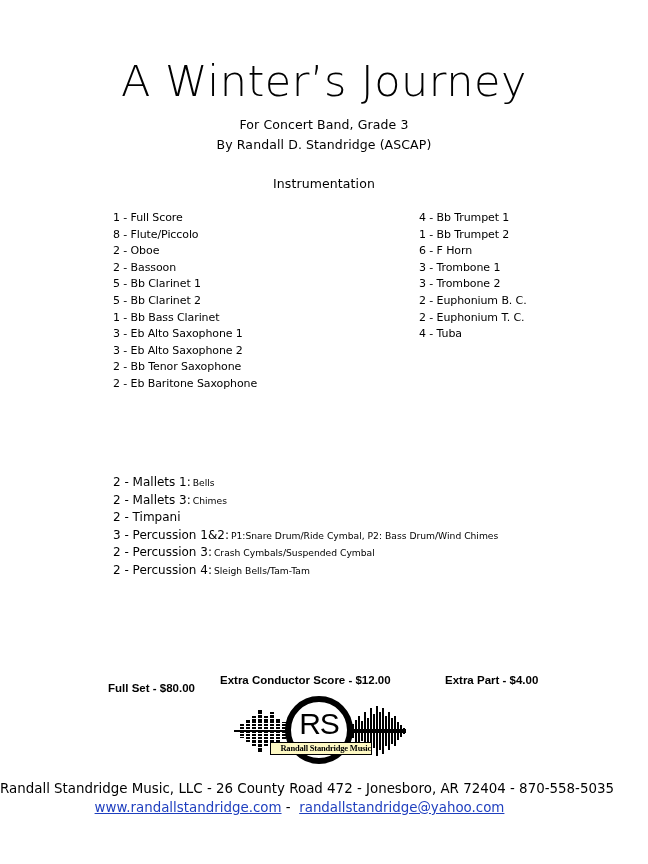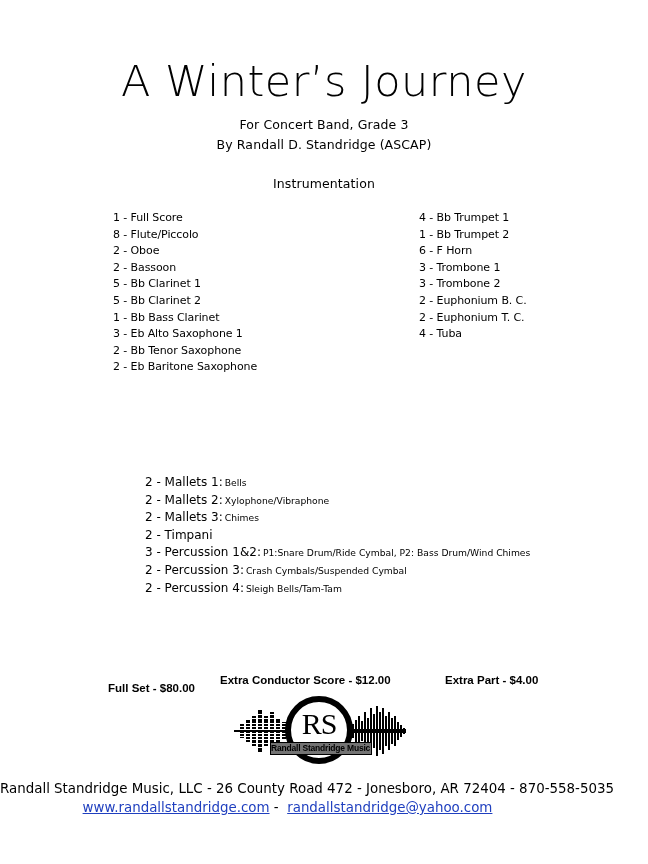--- a/index.html
+++ b/index.html
@@ -94,6 +94,7 @@
   <div class="row">5 - Bb Clarinet 2</div>
   <div class="row">1 - Bb Bass Clarinet</div>
   <div class="row">3 - Eb Alto Saxophone 1</div>
+  <div class="row">3 - Eb Alto Saxophone 2</div>
   <div class="row">2 - Bb Tenor Saxophone</div>
   <div class="row">2 - Eb Baritone Saxophone</div>
 </div>

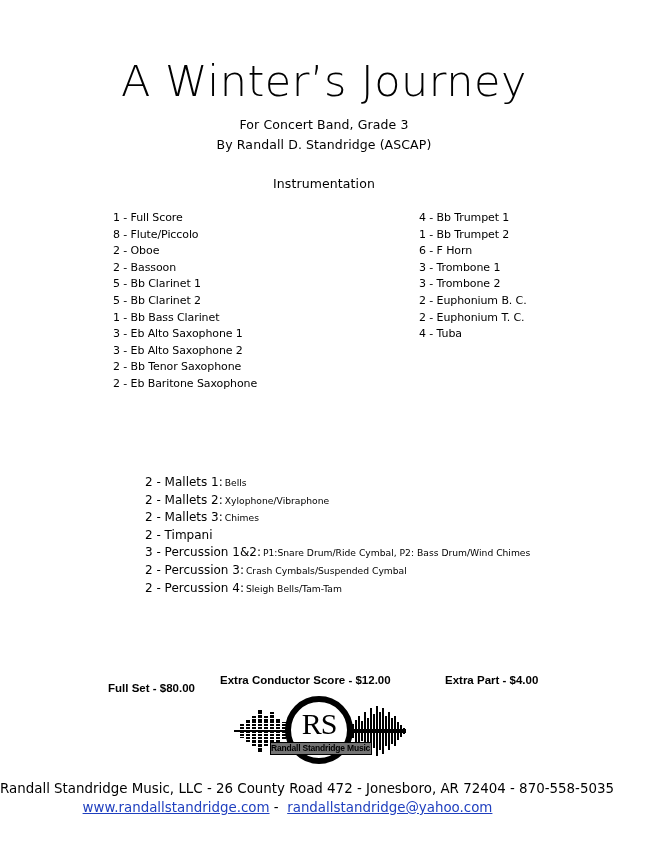--- a/index.html
+++ b/index.html
@@ -110,7 +110,7 @@
   <div class="row">4 - Tuba</div>
 </div>
 
-<div class="abs perc" style="left:113px; top:474px;margin-left:32px;">
+<div class="abs perc" style="left:113px; top:474px;">
   <div class="row"><span>2 - Mallets 1:</span><span class="detail">Bells</span></div>
   <div class="row"><span>2 - Mallets 2:</span><span class="detail">Xylophone/Vibraphone</span></div>
   <div class="row"><span>2 - Mallets 3:</span><span class="detail">Chimes</span></div>

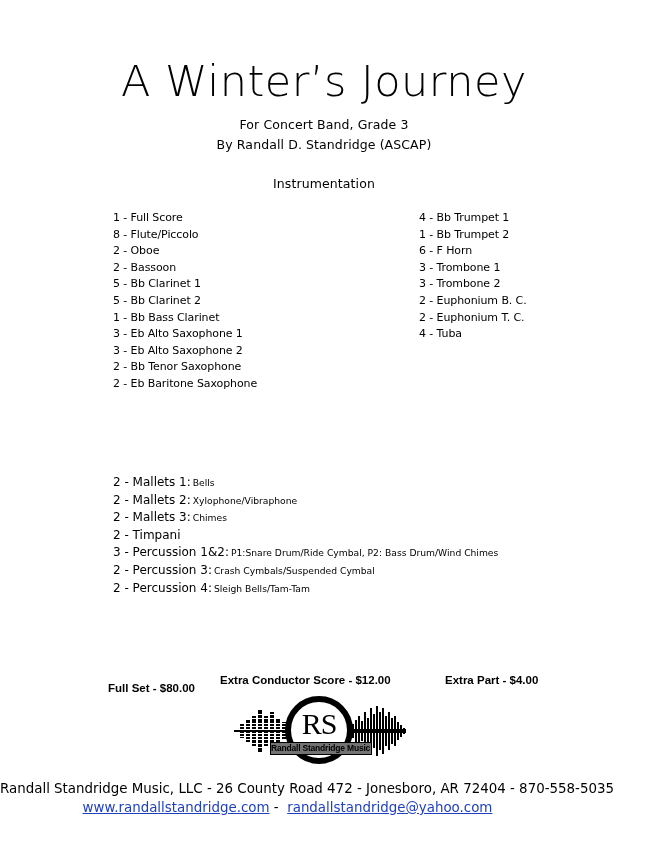--- a/index.html
+++ b/index.html
@@ -112,7 +112,6 @@
 
 <div class="abs perc" style="left:113px; top:474px;">
   <div class="row"><span>2 - Mallets 1:</span><span class="detail">Bells</span></div>
-  <div class="row"><span>2 - Mallets 2:</span><span class="detail">Xylophone/Vibraphone</span></div>
   <div class="row"><span>2 - Mallets 3:</span><span class="detail">Chimes</span></div>
   <div class="row"><span>2 - Timpani</span><span class="detail"></span></div>
   <div class="row"><span>3 - Percussion 1&amp;2:</span><span class="detail">P1:Snare Drum/Ride Cymbal, P2: Bass Drum/Wind Chimes</span></div>

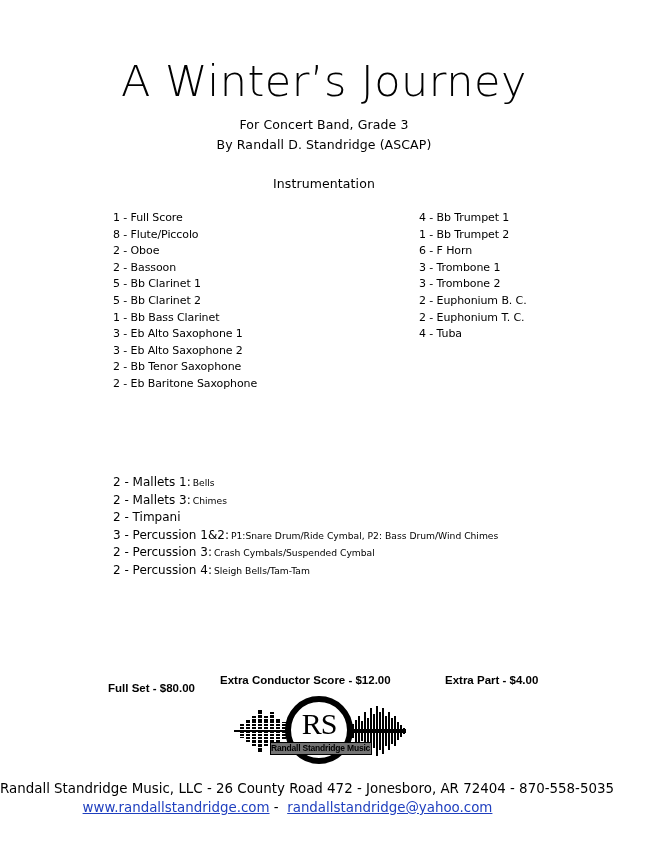--- a/index.html
+++ b/index.html
@@ -176,7 +176,7 @@
 
     <circle cx="87" cy="36" r="31" fill="#fff" stroke="#000" stroke-width="6"></circle>
   </svg>
-  <div class="abs" style="left:59px; top:12px; width:56px; text-align:center; font-size:30px; line-height:36px; font-family:Liberation Serif, serif; letter-spacing:-1px;">RS</div>
+  <div class="abs" style="left:59px; top:12px; width:56px; text-align:center; font-size:30px; line-height:36px; font-family:Liberation Sans, sans-serif; letter-spacing:-1px;">RS</div>
   <div class="abs logo-text-box" style="left:38px; top:48px; width:100px; height:11px;">Randall Standridge Music</div>
 </div>
 

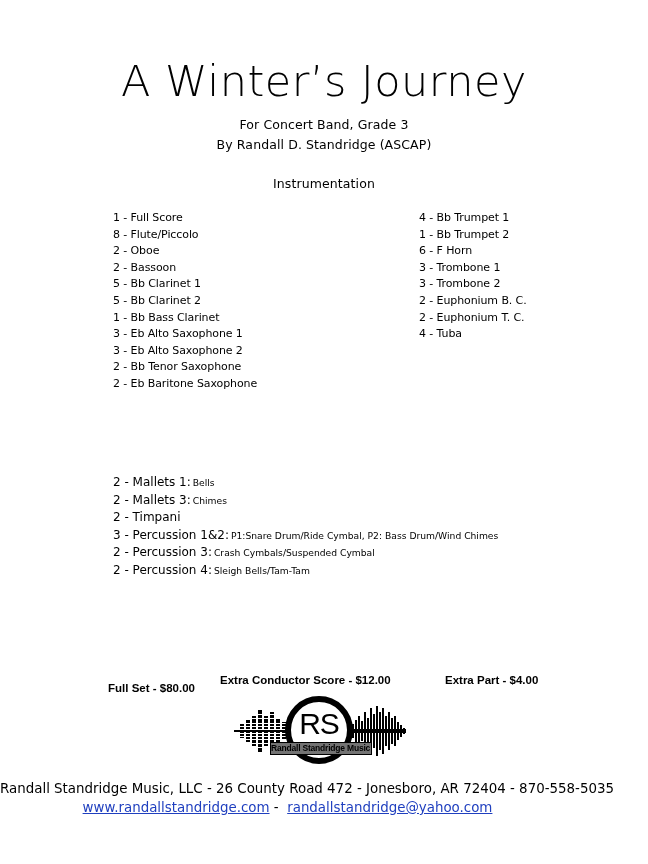--- a/index.html
+++ b/index.html
@@ -67,12 +67,12 @@
     }
     .logo-text-box {
       border: 1.5px solid #000;
-      background: #737373;
+      background: #fef9c3;
       font-size: 8.5px;
       font-weight: bold;
       line-height: 11px;
-      text-align: left;
-      font-family: Liberation Sans, sans-serif;
+      text-align: right;
+      font-family: Liberation Serif, serif;
       letter-spacing: -0.2px;
     }
   </style>

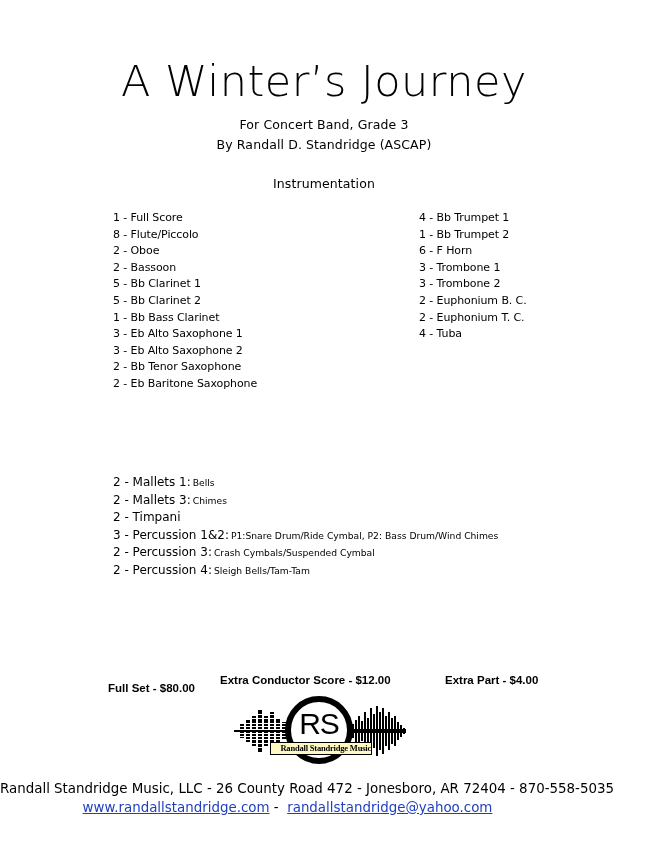--- a/index.html
+++ b/index.html
@@ -181,7 +181,7 @@
 </div>
 
 <div class="abs footer" style="top:781px;">Randall Standridge Music, LLC - 26 County Road 472 - Jonesboro, AR 72404 - 870-558-5035</div>
-<div class="abs footer" style="top:800px;">
+<div class="abs footer" style="top:800px;padding-left:12px;">
   <a href="#">www.randallstandridge.com</a><span style="white-space:pre;"> - </span>&nbsp;<a href="#">randallstandridge@yahoo.com</a>
 </div>
 

